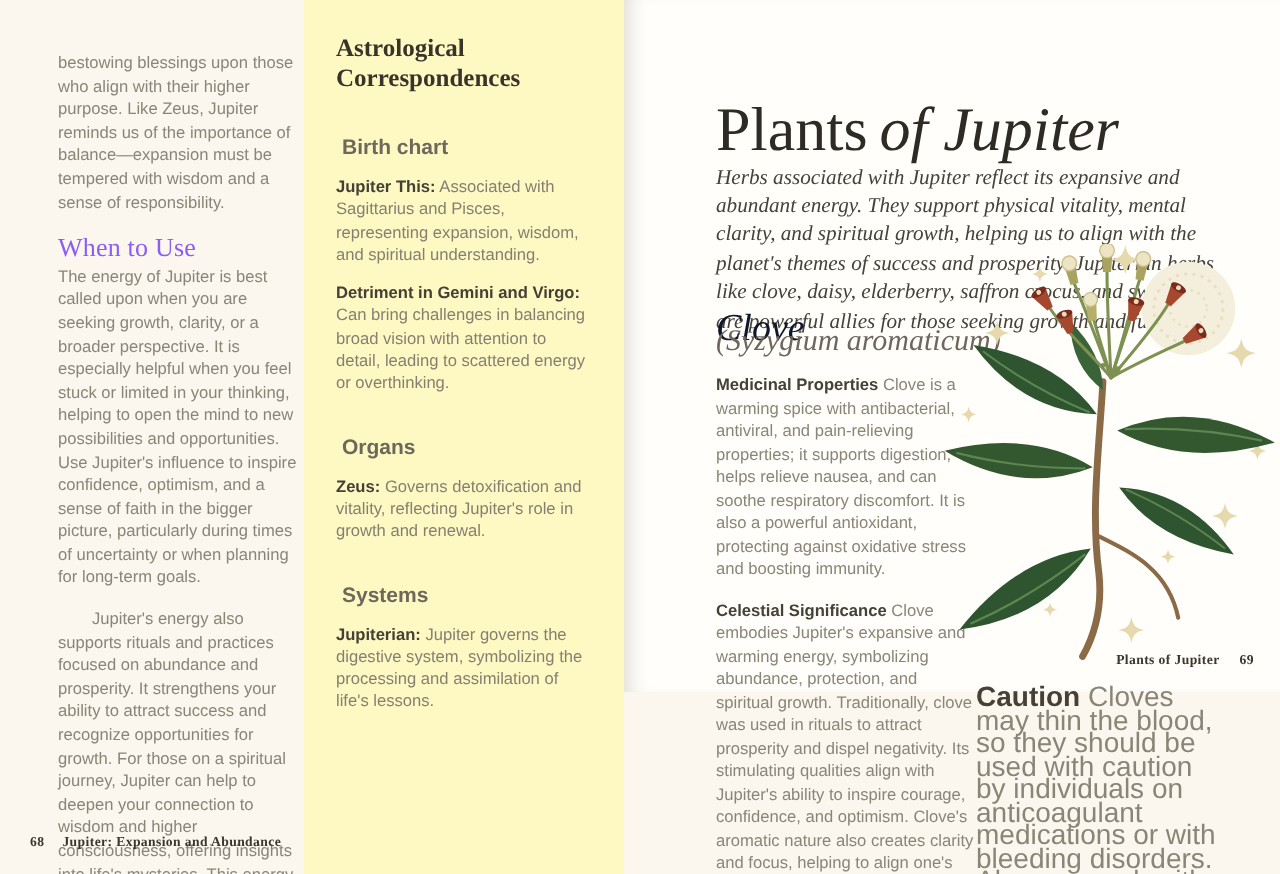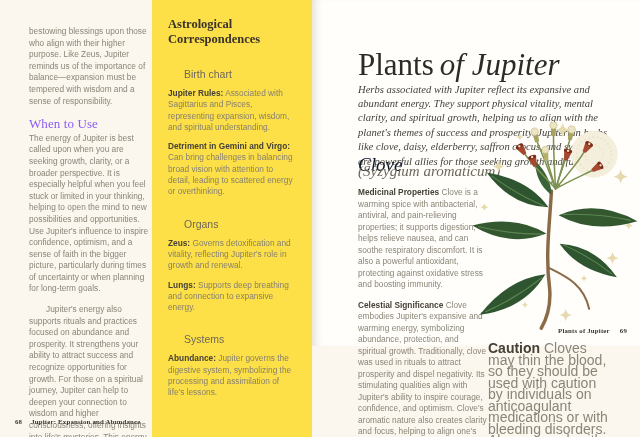--- a/index.html
+++ b/index.html
@@ -14,7 +14,7 @@
   h2.sec{font-family:"Liberation Serif",serif;font-weight:400;font-size:13px;color:#8b5cf6;margin:11px 0 3px 0;letter-spacing:.1px;}
 
   
-  .sidebar{position:absolute;left:152px;top:0;width:160px;height:437px;background:#fde047;box-sizing:border-box;padding:9px 15px 0 16px;}
+  .sidebar{position:absolute;left:152px;top:0;width:160px;height:437px;background:#fef9c3;box-sizing:border-box;padding:9px 15px 0 16px;}
   .sidebar hr{border:0;margin:0;}
   .rule-dark{border-top:1.4px solid #8a7a60;}
   .rule-light{border-top:1px solid #d6c8aa;}

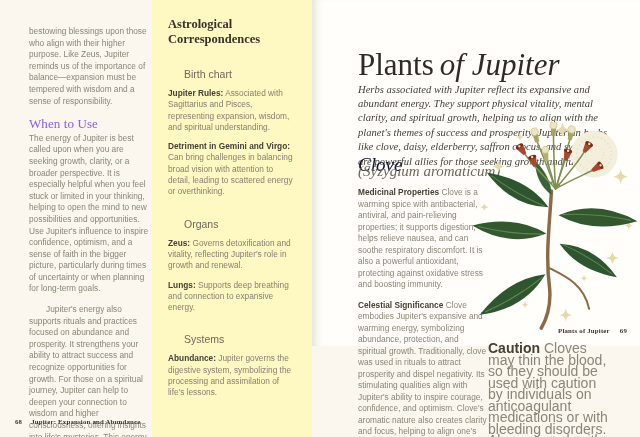--- a/index.html
+++ b/index.html
@@ -19,7 +19,7 @@
   .rule-dark{border-top:1.4px solid #8a7a60;}
   .rule-light{border-top:1px solid #d6c8aa;}
   .sidebar h3{font-family:"Liberation Serif",serif;font-weight:600;font-size:12.5px;line-height:14.5px;color:#39332a;margin:8px 0 10px 0;}
-  .sidebar h4{font-weight:400;font-size:10.5px;color:#6e675b;margin:12px 0 8px 16px;}
+  .sidebar h4{font-weight:700;font-size:10.5px;color:#6e675b;margin:12px 0 8px 3px;}
   .sidebar .item{font-size:8.3px;line-height:11.3px;color:#867f71;margin:0 0 8px 0;}
   .sidebar .item strong{color:#454035;font-weight:700;}
   .sb-sec{margin-bottom:4px;}

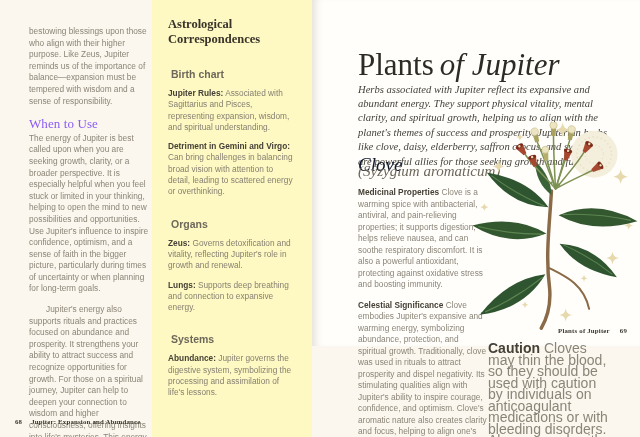--- a/index.html
+++ b/index.html
@@ -65,7 +65,7 @@
       <hr class="rule-light">
       <div class="sb-sec">
         <h4>Birth chart</h4>
-        <p class="item"><strong>Jupiter Rules:</strong> <span>Associated with Sagittarius and Pisces, representing expansion, wisdom, and spiritual understanding.</span></p>
+        <p class="item"><strong>Jupiter This:</strong> <span>Associated with Sagittarius and Pisces, representing expansion, wisdom, and spiritual understanding.</span></p>
         <p class="item"><strong>Detriment in Gemini and Virgo:</strong> <span>Can bring challenges in balancing broad vision with attention to detail, leading to scattered energy or overthinking.</span></p>
       </div>
       <hr class="rule-light">

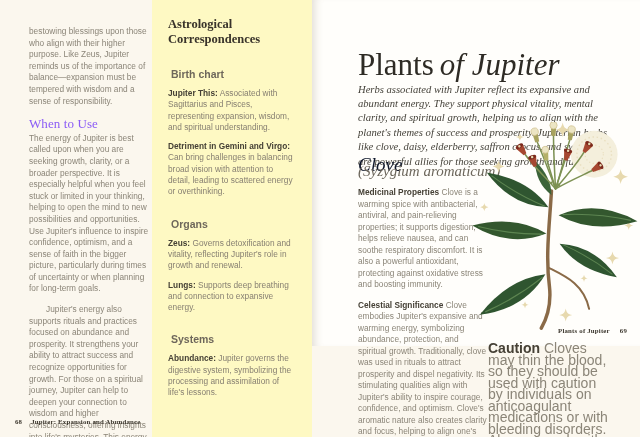--- a/index.html
+++ b/index.html
@@ -72,7 +72,6 @@
       <div class="sb-sec">
         <h4>Organs</h4>
         <p class="item"><strong>Zeus:</strong> <span>Governs detoxification and vitality, reflecting Jupiter's role in growth and renewal.</span></p>
-        <p class="item"><strong>Lungs:</strong> <span>Supports deep breathing and connection to expansive energy.</span></p>
       </div>
       <hr class="rule-light">
       <div class="sb-sec">

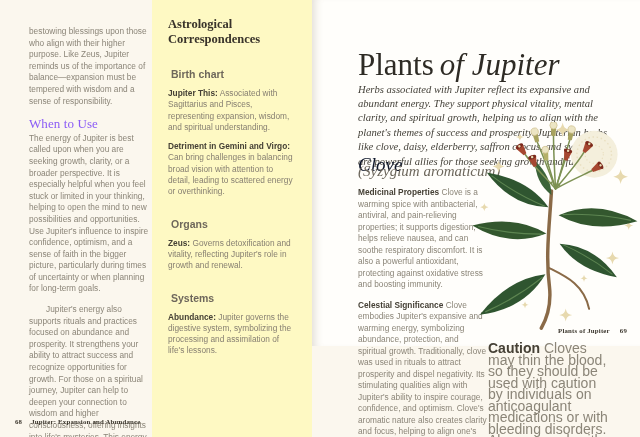--- a/index.html
+++ b/index.html
@@ -76,7 +76,7 @@
       <hr class="rule-light">
       <div class="sb-sec">
         <h4>Systems</h4>
-        <p class="item"><strong>Abundance:</strong> <span>Jupiter governs the digestive system, symbolizing the processing and assimilation of life's lessons.</span></p>
+        <p class="item"><strong>Jupiterian:</strong> <span>Jupiter governs the digestive system, symbolizing the processing and assimilation of life's lessons.</span></p>
 
       </div>
     </aside>

